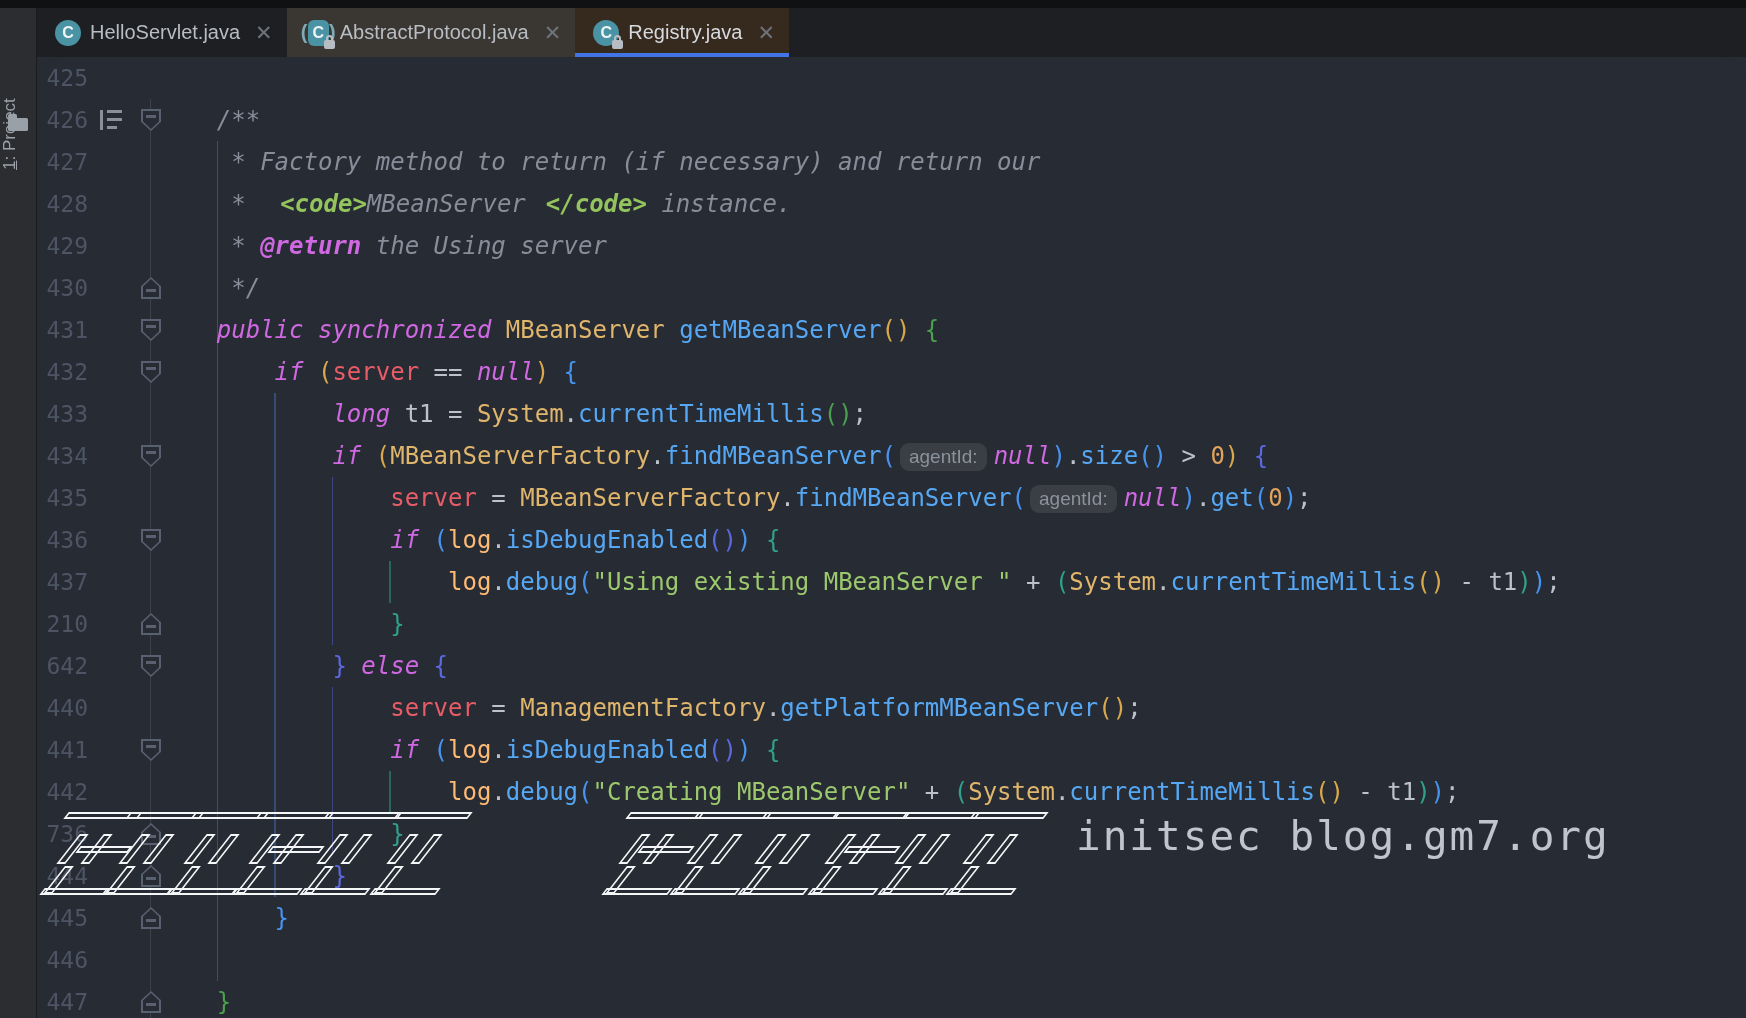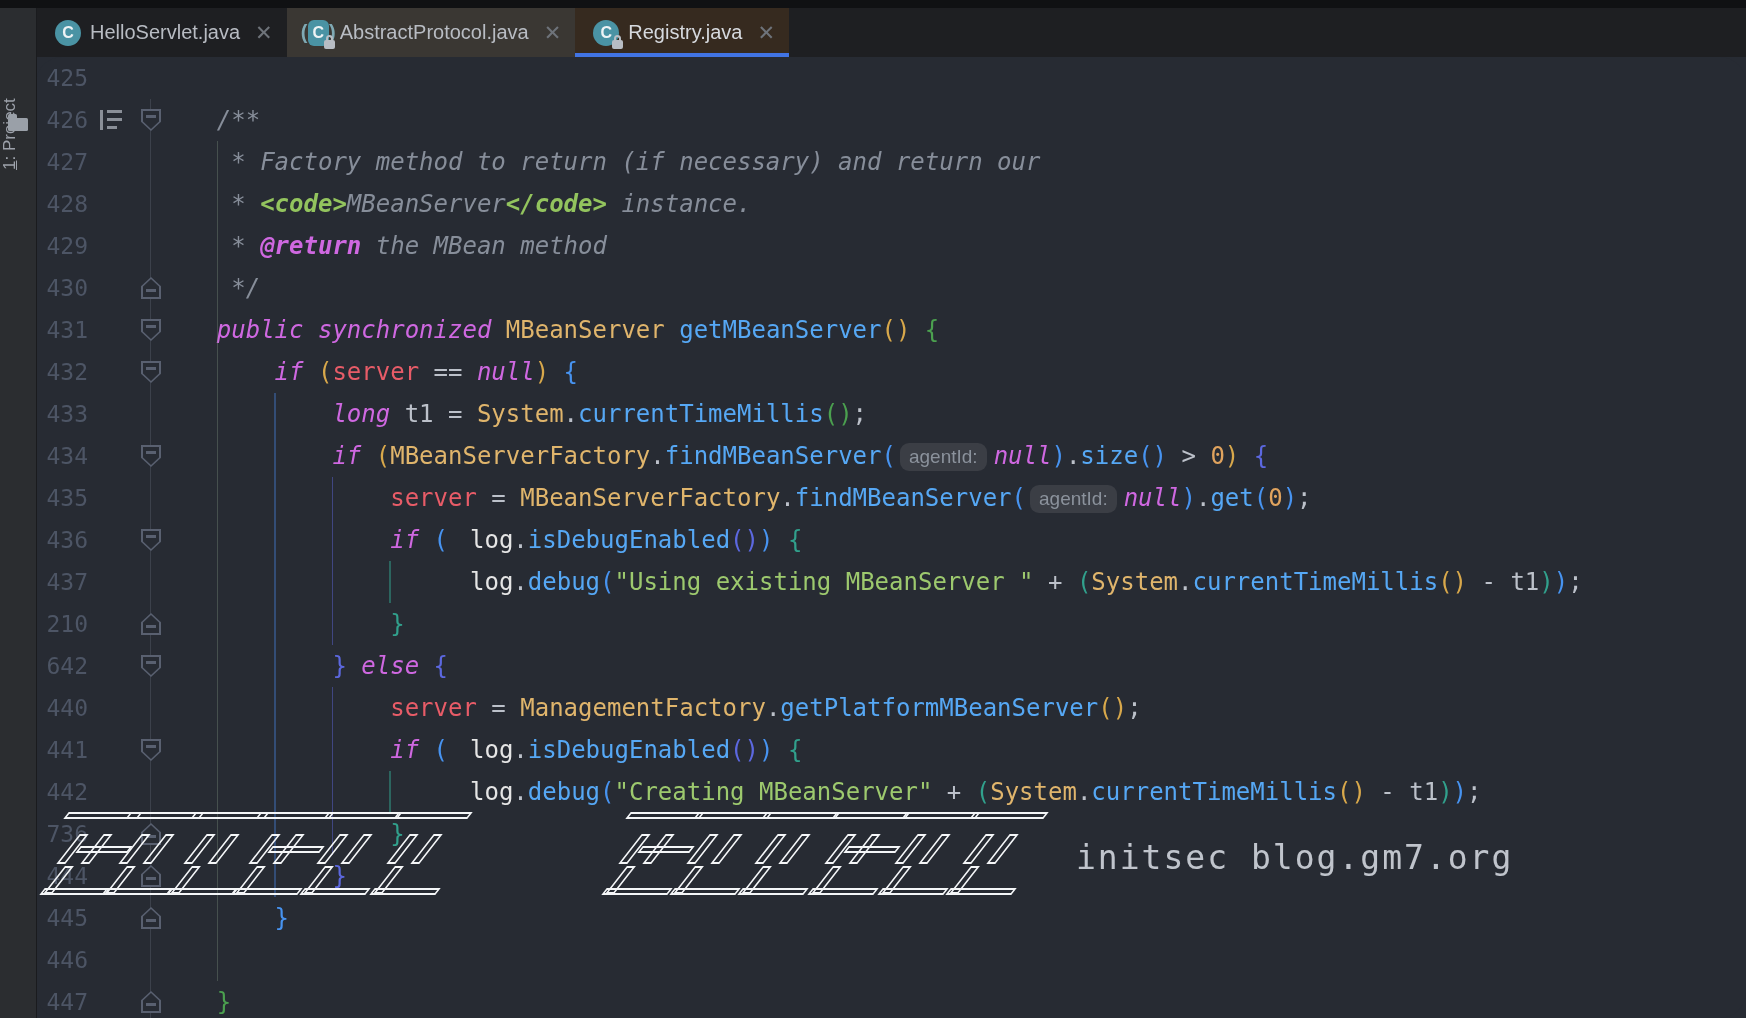--- a/index.html
+++ b/index.html
@@ -59,7 +59,7 @@
   .pln{color:#bcc1ca;}
   .cmt{color:#878e9a;font-style:italic;}
   .doctag{color:#cf68e1;font-weight:bold;font-style:italic;}
-  .codetag{color:#93c45e;font-weight:bold;font-style:italic;}
+  .codetag{color:#93c45e;font-weight:bold;font-style:italic;margin-left:20px;}
   .str{color:#9dc96e;}
   .by{color:#d8a84b;} .bb{color:#4793f0;} .bgn{color:#4ba04f;}
   .bi{color:#5c68e0;} .bt{color:#31a08c;}

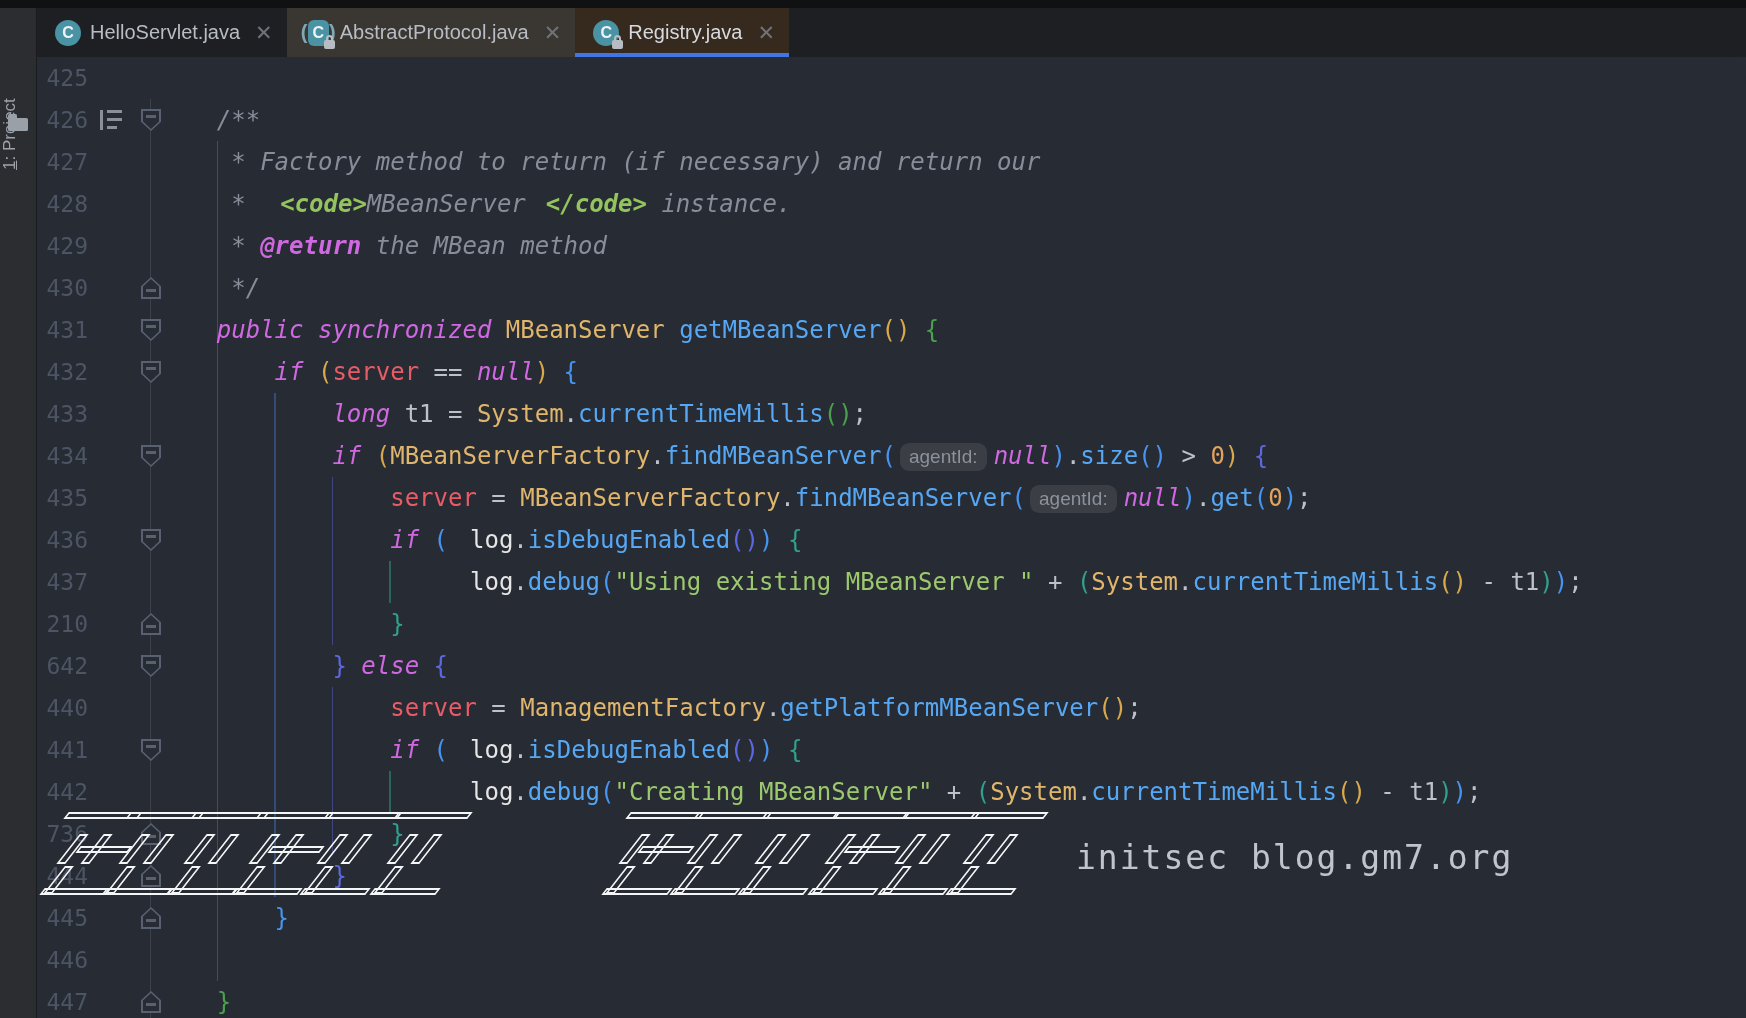--- a/index.html
+++ b/index.html
@@ -135,7 +135,7 @@
       <div class="row" style="top: 42px;"><span class="lnum">426</span><span class="marker-list" style="top: 11px;"><i></i><b style="top:0;width:15px"></b><b style="top:8px;width:15px"></b><b style="top:16px;width:10px"></b></span><span class="fold down" style="top: 10px;"><i class="sh"></i><i class="in"></i><i class="mi"></i></span><span class="code"><span class="pln">    </span><span class="cmt">/**</span></span></div>
       <div class="row" style="top: 84px;"><span class="lnum">427</span><span class="code"><span class="pln">     </span><span class="cmt">* Factory method to return (if necessary) and return our</span></span></div>
       <div class="row" style="top: 126px;"><span class="lnum">428</span><span class="code"><span class="pln">     </span><span class="cmt">* </span><span class="codetag">&lt;code&gt;</span><span class="cmt">MBeanServer</span><span class="codetag">&lt;/code&gt;</span><span class="cmt"> instance.</span></span></div>
-      <div class="row" style="top: 168px;"><span class="lnum">429</span><span class="code"><span class="pln">     </span><span class="cmt">* </span><span class="doctag">@return</span><span class="cmt"> the MBean method</span></span></div>
+      <div class="row" style="top: 168px;"><span class="lnum">429</span><span class="code"><span class="pln">     </span><span class="cmt">* </span><span class="doctag">@return</span><span class="cmt"> the Using server</span></span></div>
       <div class="row" style="top: 210px;"><span class="lnum">430</span><span class="fold up" style="top: 10px;"><i class="sh"></i><i class="in"></i><i class="mi"></i></span><span class="code"><span class="pln">     </span><span class="cmt">*/</span></span></div>
       <div class="row" style="top: 252px;"><span class="lnum">431</span><span class="fold down" style="top: 10px;"><i class="sh"></i><i class="in"></i><i class="mi"></i></span><span class="code"><span class="pln">    </span><span class="kw">public</span><span class="pln"> </span><span class="kw">synchronized</span><span class="pln"> </span><span class="cls">MBeanServer</span><span class="pln"> </span><span class="mth">getMBeanServer</span><span class="by">()</span><span class="pln"> </span><span class="bgn">{</span></span></div>
       <div class="row" style="top: 294px;"><span class="lnum">432</span><span class="fold down" style="top: 10px;"><i class="sh"></i><i class="in"></i><i class="mi"></i></span><span class="code"><span class="pln">        </span><span class="kw">if</span><span class="pln"> </span><span class="by">(</span><span class="fld">server</span><span class="pln"> == </span><span class="kw">null</span><span class="by">)</span><span class="pln"> </span><span class="bb">{</span></span></div>

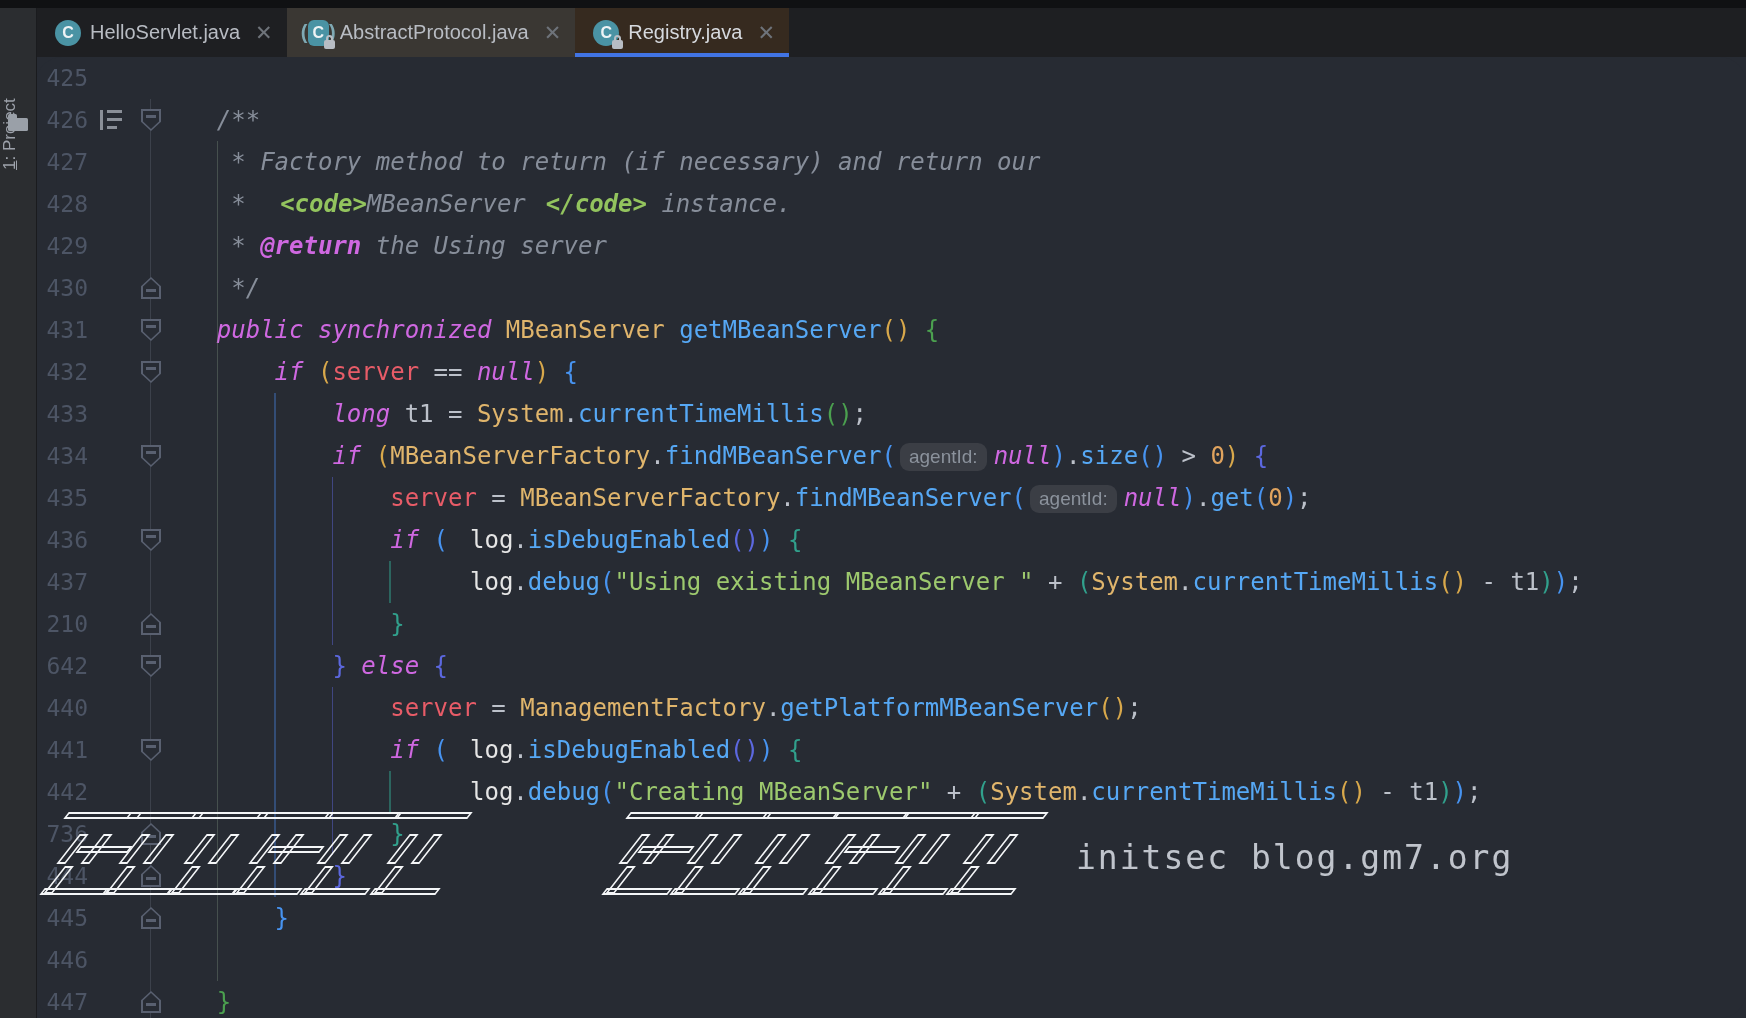--- a/index.html
+++ b/index.html
@@ -54,7 +54,7 @@
   .cls{color:#e0b56c;}
   .mth{color:#56a8f5;}
   .fld{color:#e85c68;}
-  .log{color:#e5e5e5;margin-left:22px;}
+  .log{color:#fdba74;}
   .num{color:#e0a35e;}
   .pln{color:#bcc1ca;}
   .cmt{color:#878e9a;font-style:italic;}

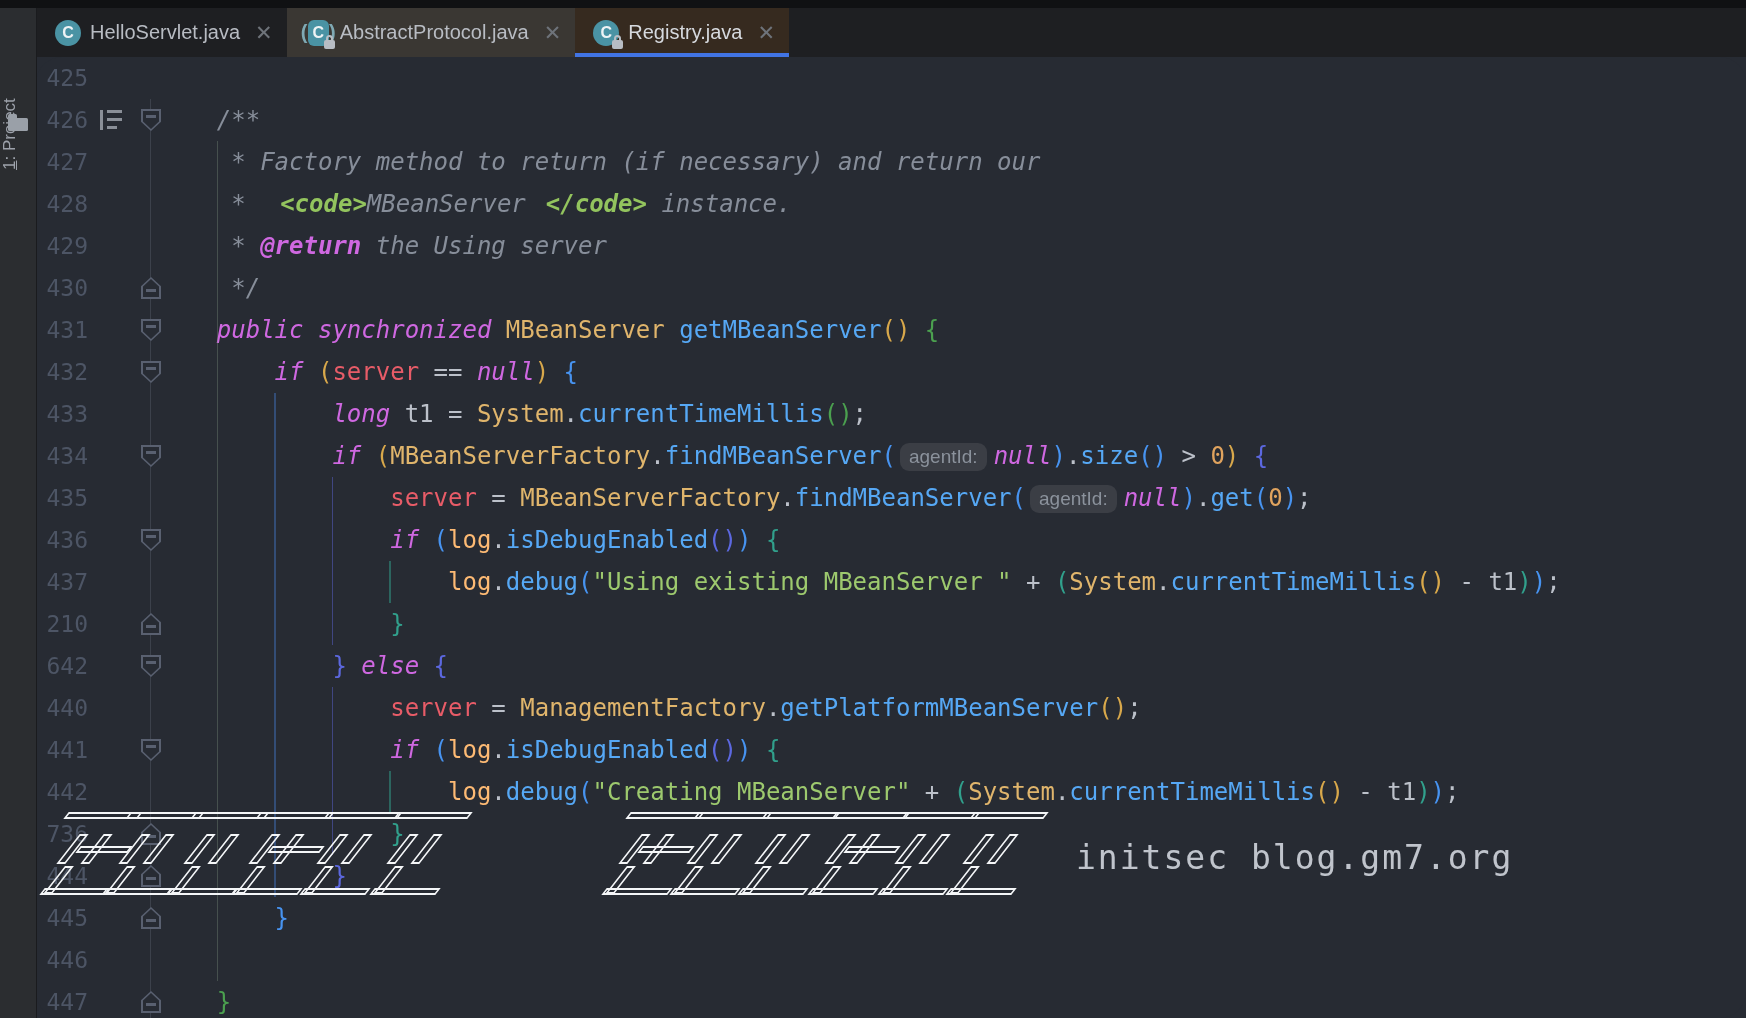--- a/index.html
+++ b/index.html
@@ -82,8 +82,8 @@
   .guide{position:absolute;width:1.5px;}
 
   
-  #wm-text{position:absolute;left:1076px;top:838px;color:rgba(226,230,238,0.82);
-      font-family:"DejaVu Sans Mono",monospace;font-size:33px;letter-spacing:2px;z-index:20;}
+  #wm-text{position:absolute;left:1076px;top:812px;color:rgba(226,230,238,0.82);
+      font-family:"DejaVu Sans Mono",monospace;font-size:41px;letter-spacing:2px;z-index:20;}
   #graffiti{position:absolute;left:0;top:0;width:1746px;height:1018px;z-index:15;pointer-events:none;}
   .g{position:absolute;border:2px solid #f4f6f8;transform:skewX(-38deg);background:transparent;}
   .gbar{height:3px;} .gsl{width:5px;height:26px;}

